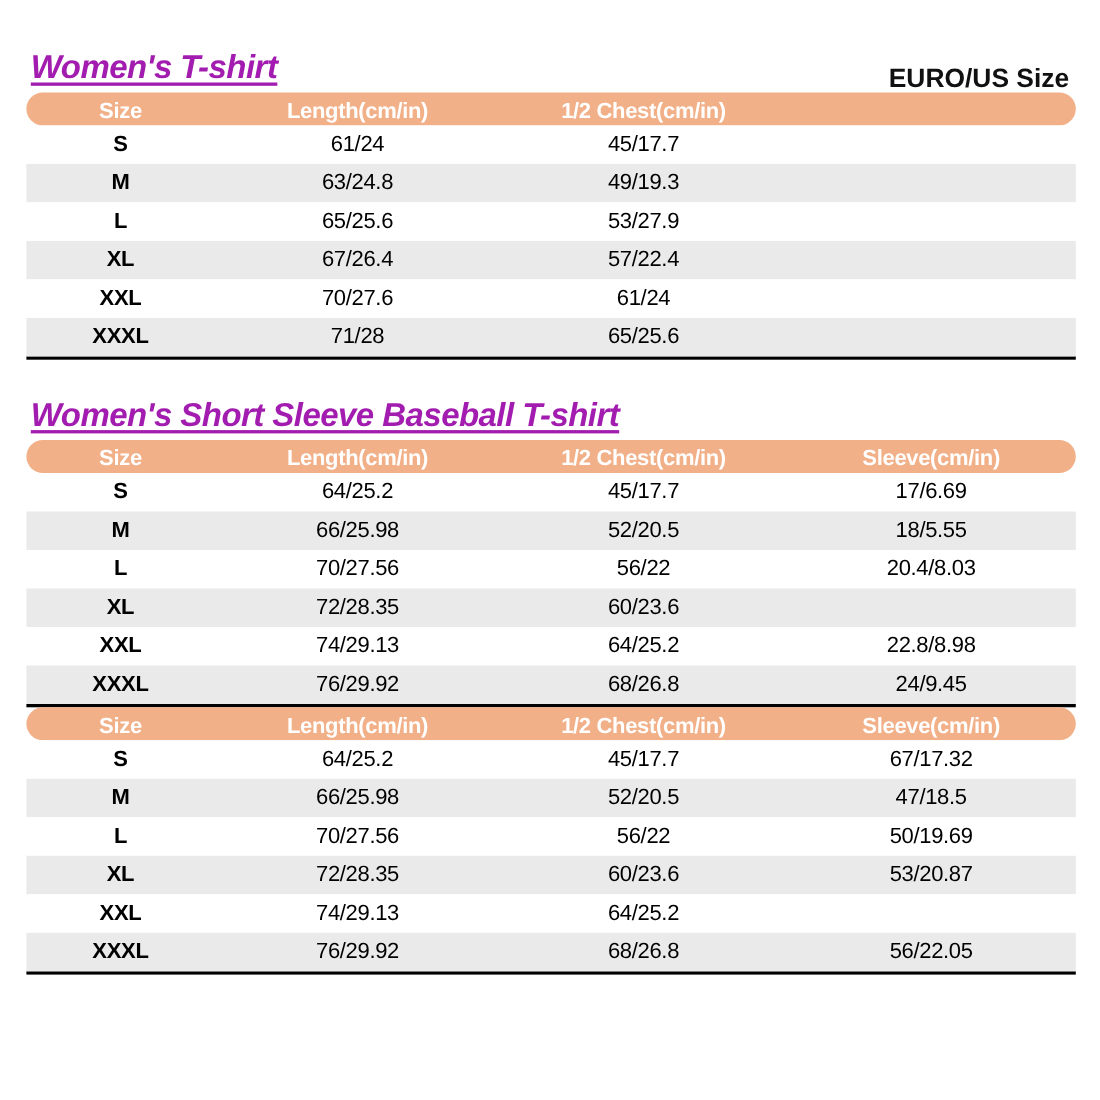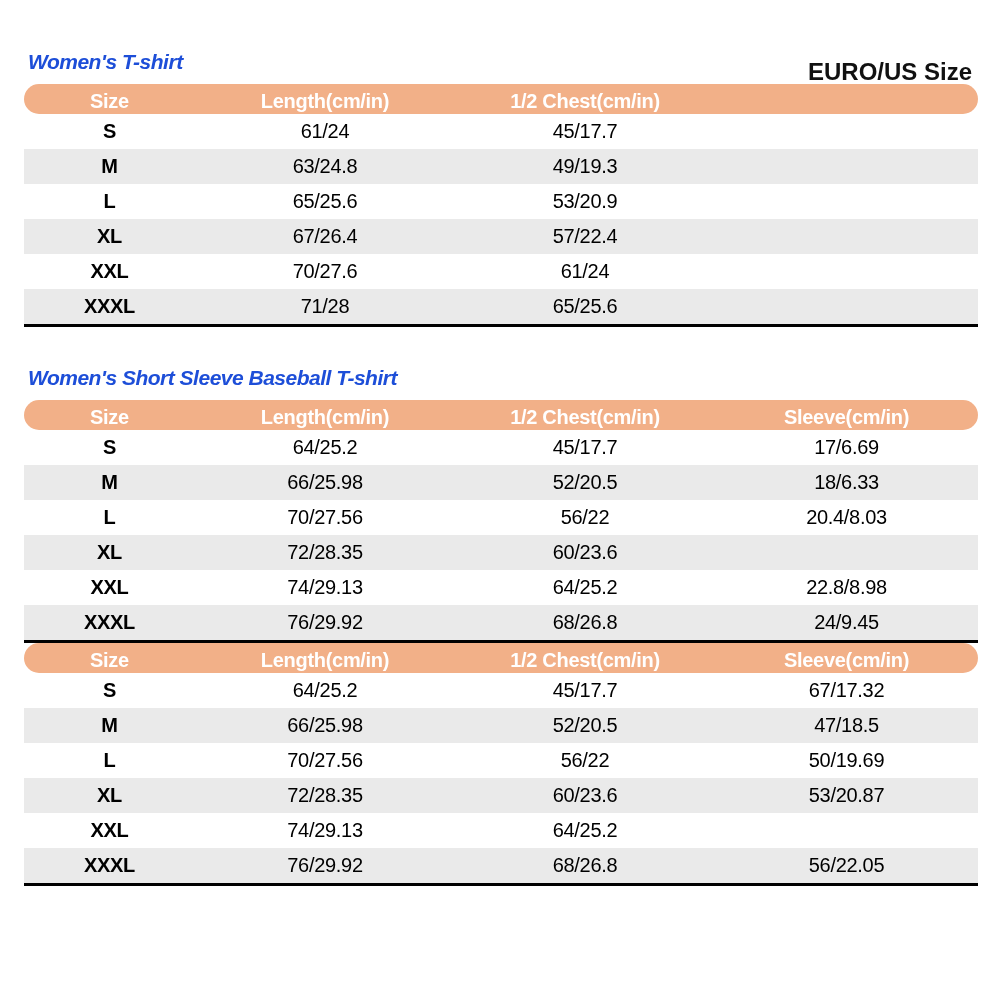--- a/index.html
+++ b/index.html
@@ -30,15 +30,16 @@
   }
   .table-section { margin: 0; }
   .table-title {
-    font-size: 21px;
+    font-size: 30px;
     line-height: 30px;
     font-weight: bold;
     font-style: italic;
     letter-spacing: -0.5px;
     margin: 0 0 7px 4px;
+    text-decoration: underline;
     text-decoration-thickness: 2.5px;
     text-underline-offset: 4px;
-    color: #1d4ed8;
+    color: #a21caf;
   }
   .table-section:nth-of-type(1) .table-title { margin-top: 47px; }
   .table-section:nth-of-type(2) .table-title { margin-top: 36px; }

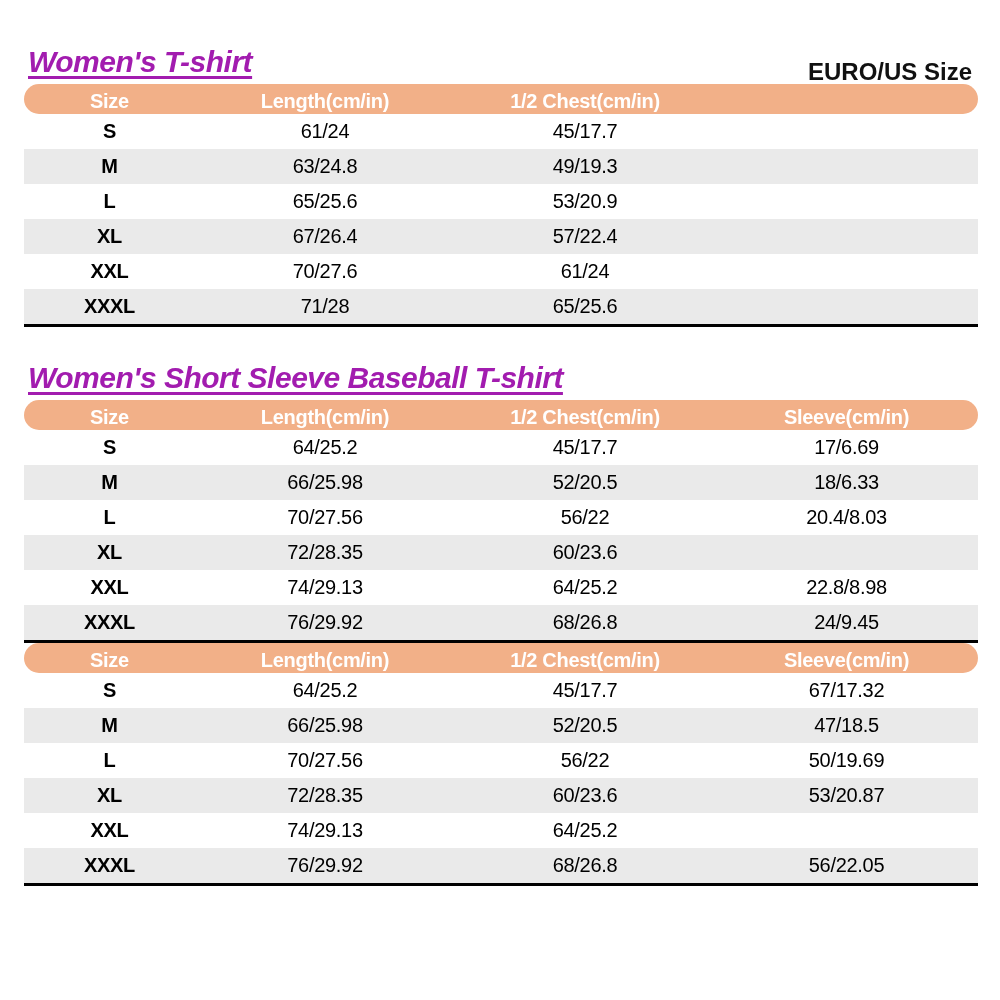--- a/index.html
+++ b/index.html
@@ -107,7 +107,7 @@
           <div class="trow drow">
             <div class="cell size-cell">L</div>
             <div class="cell">65/25.6</div>
-            <div class="cell">53/20.9</div>
+            <div class="cell">53/27.9</div>
             <div class="cell"></div>
           </div>
           <div class="trow drow alt">

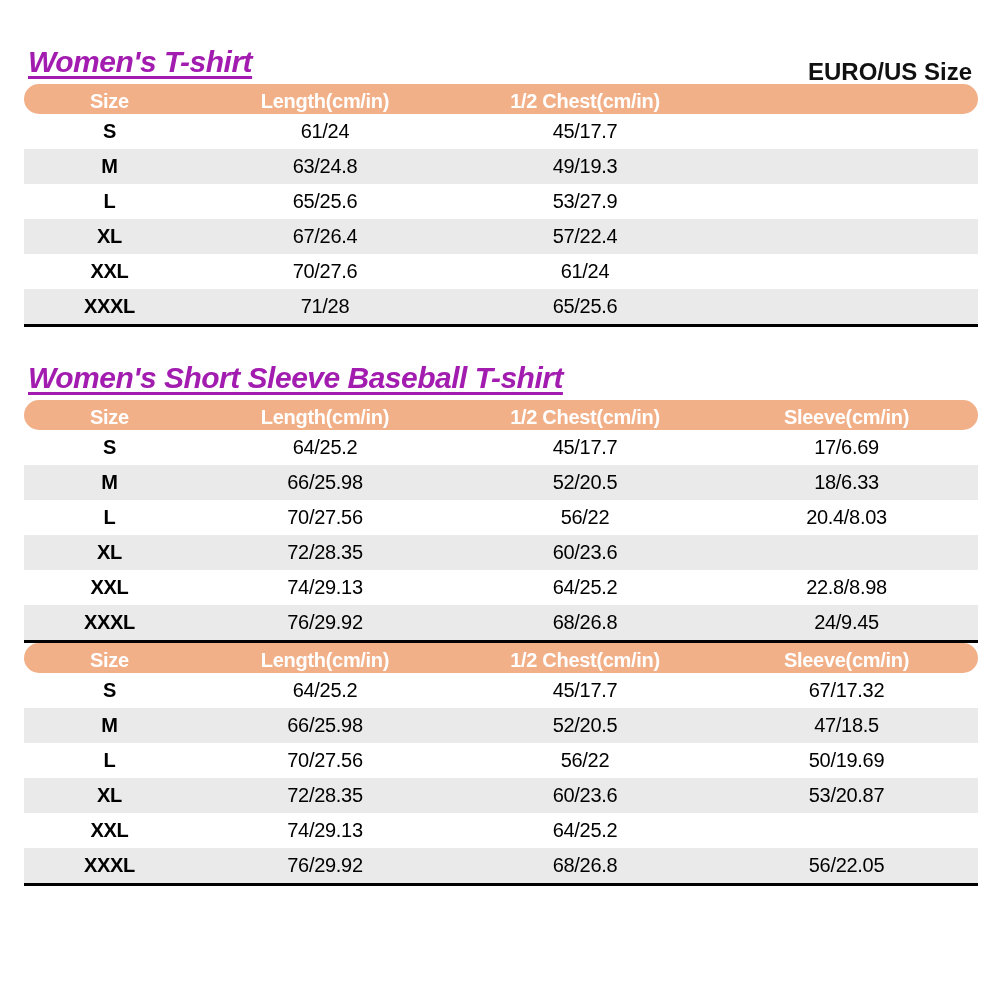--- a/index.html
+++ b/index.html
@@ -149,7 +149,7 @@
             <div class="cell size-cell">M</div>
             <div class="cell">66/25.98</div>
             <div class="cell">52/20.5</div>
-            <div class="cell">18/6.33</div>
+            <div class="cell">18/5.55</div>
           </div>
           <div class="trow drow">
             <div class="cell size-cell">L</div>

